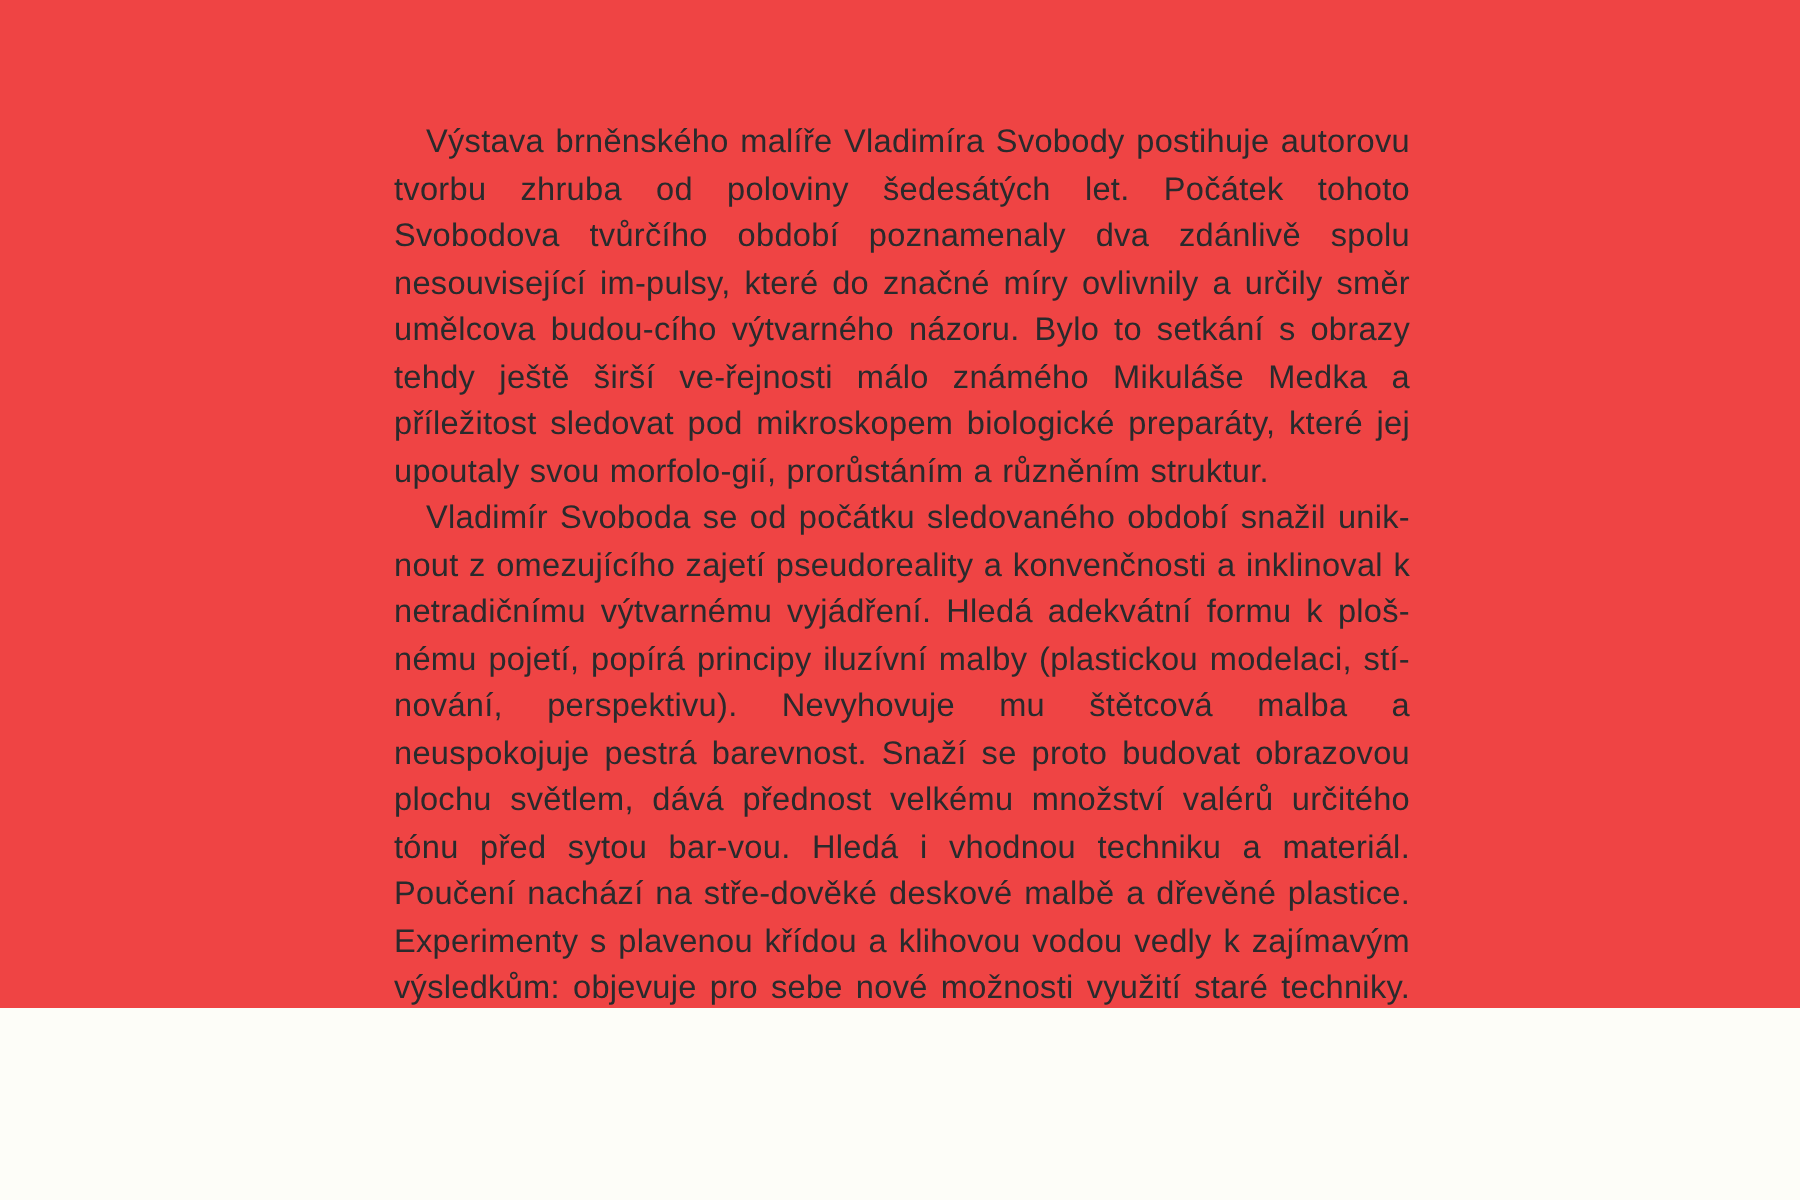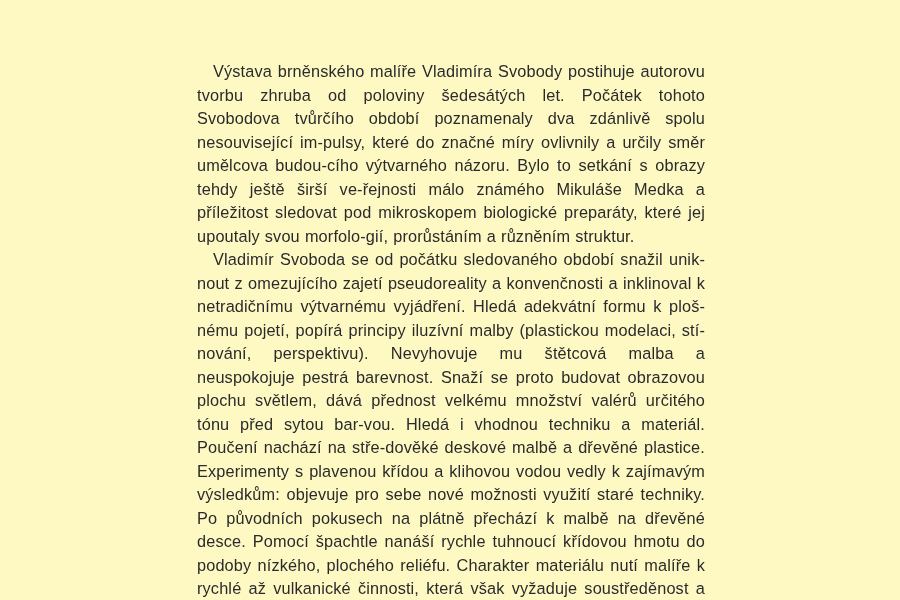--- a/index.html
+++ b/index.html
@@ -17,8 +17,8 @@
   #page {
     position: relative;
     width: 900px;
-    height: 600px;
-    background: #fef9c3;
+    height: 504px;
+    background: #ef4444;
     overflow: hidden;
   }
 

